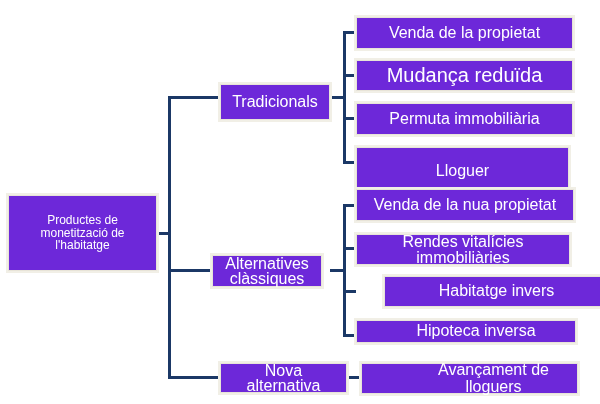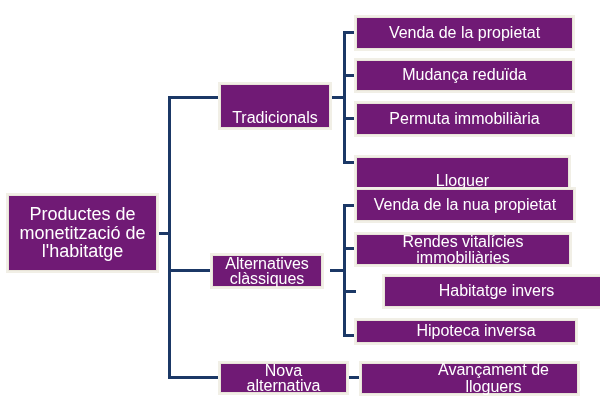--- a/index.html
+++ b/index.html
@@ -7,7 +7,7 @@
            font-family: "Liberation Sans", sans-serif; }
     .box {
       position: absolute;
-      background: #701a75;
+      background: #6d28d9;
       color: #ffffff;
       box-sizing: border-box;
       border: 1px solid #e8e4d8;

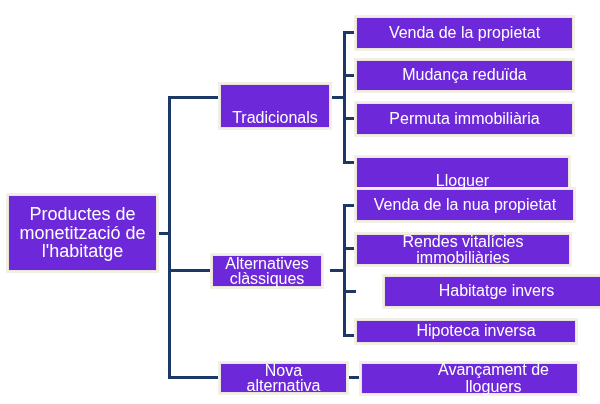--- a/index.html
+++ b/index.html
@@ -60,7 +60,7 @@
 <div class="box" style="left:356px;top:17px;width:217px;height:32px;font-size:16px;">
   <span>Venda de la propietat</span>
 </div>
-<div class="box" style="left:356px;top:60px;width:217px;height:31px;font-size:16px;">
+<div class="box" style="left:356px;top:60px;width:217px;height:31px;font-size:20px;">
   <span>Mudança reduïda</span>
 </div>
 <div class="box" style="left:356px;top:103px;width:217px;height:32px;font-size:16px;">

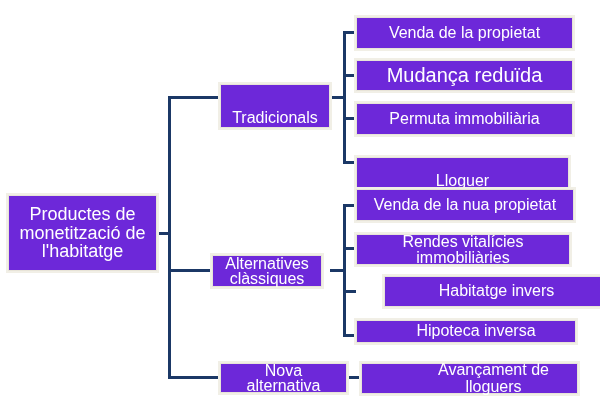--- a/index.html
+++ b/index.html
@@ -47,7 +47,7 @@
   <span>Productes de monetització de l'habitatge</span>
 </div>
 
-<div class="box" style="left:220px;top:84px;width:110px;height:44px;font-size:16px;align-items:flex-end;">
+<div class="box" style="left:220px;top:84px;width:110px;height:36px;font-size:16px;">
   <span>Tradicionals</span>
 </div>
 <div class="box" style="left:212px;top:255px;width:110px;height:32px;font-size:16px;line-height:0.95;padding:0 8px;">

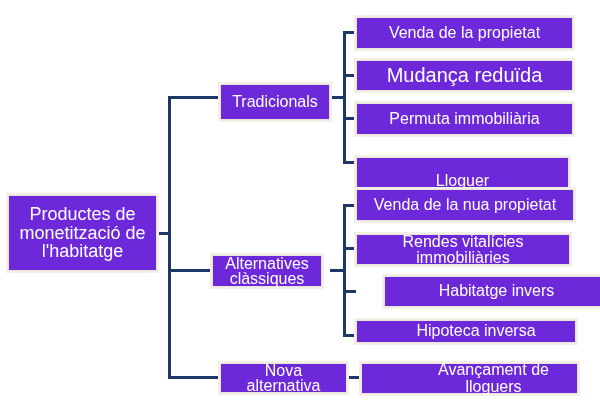--- a/index.html
+++ b/index.html
@@ -66,7 +66,7 @@
 <div class="box" style="left:356px;top:103px;width:217px;height:32px;font-size:16px;">
   <span>Permuta immobiliària</span>
 </div>
-<div class="box" style="left:356px;top:147px;width:213px;height:49px;font-size:16px;margin-top:10px;">
+<div class="box" style="left:356px;top:147px;width:213px;height:49px;font-size:16px;">
   <span>Lloguer</span>
 </div>
 

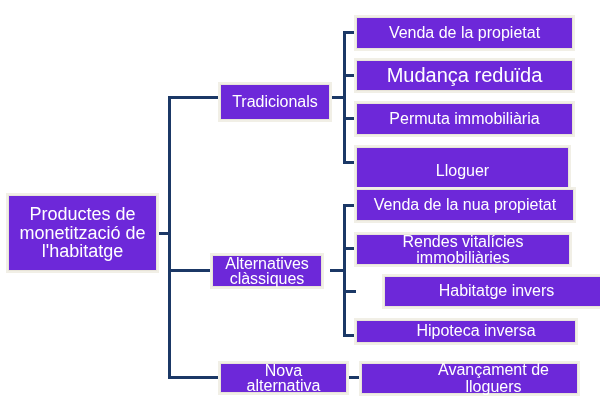--- a/index.html
+++ b/index.html
@@ -43,7 +43,7 @@
 
 <div class="line" style="left:333px;top:376px;width:28px;height:3px;"></div>
 
-<div class="box" style="left:8px;top:195px;width:149px;height:76px;font-size:18px;padding:0 6px;">
+<div class="box" style="left:8px;top:195px;width:149px;height:76px;font-size:12px;padding:0 6px;">
   <span>Productes de monetització de l'habitatge</span>
 </div>
 

